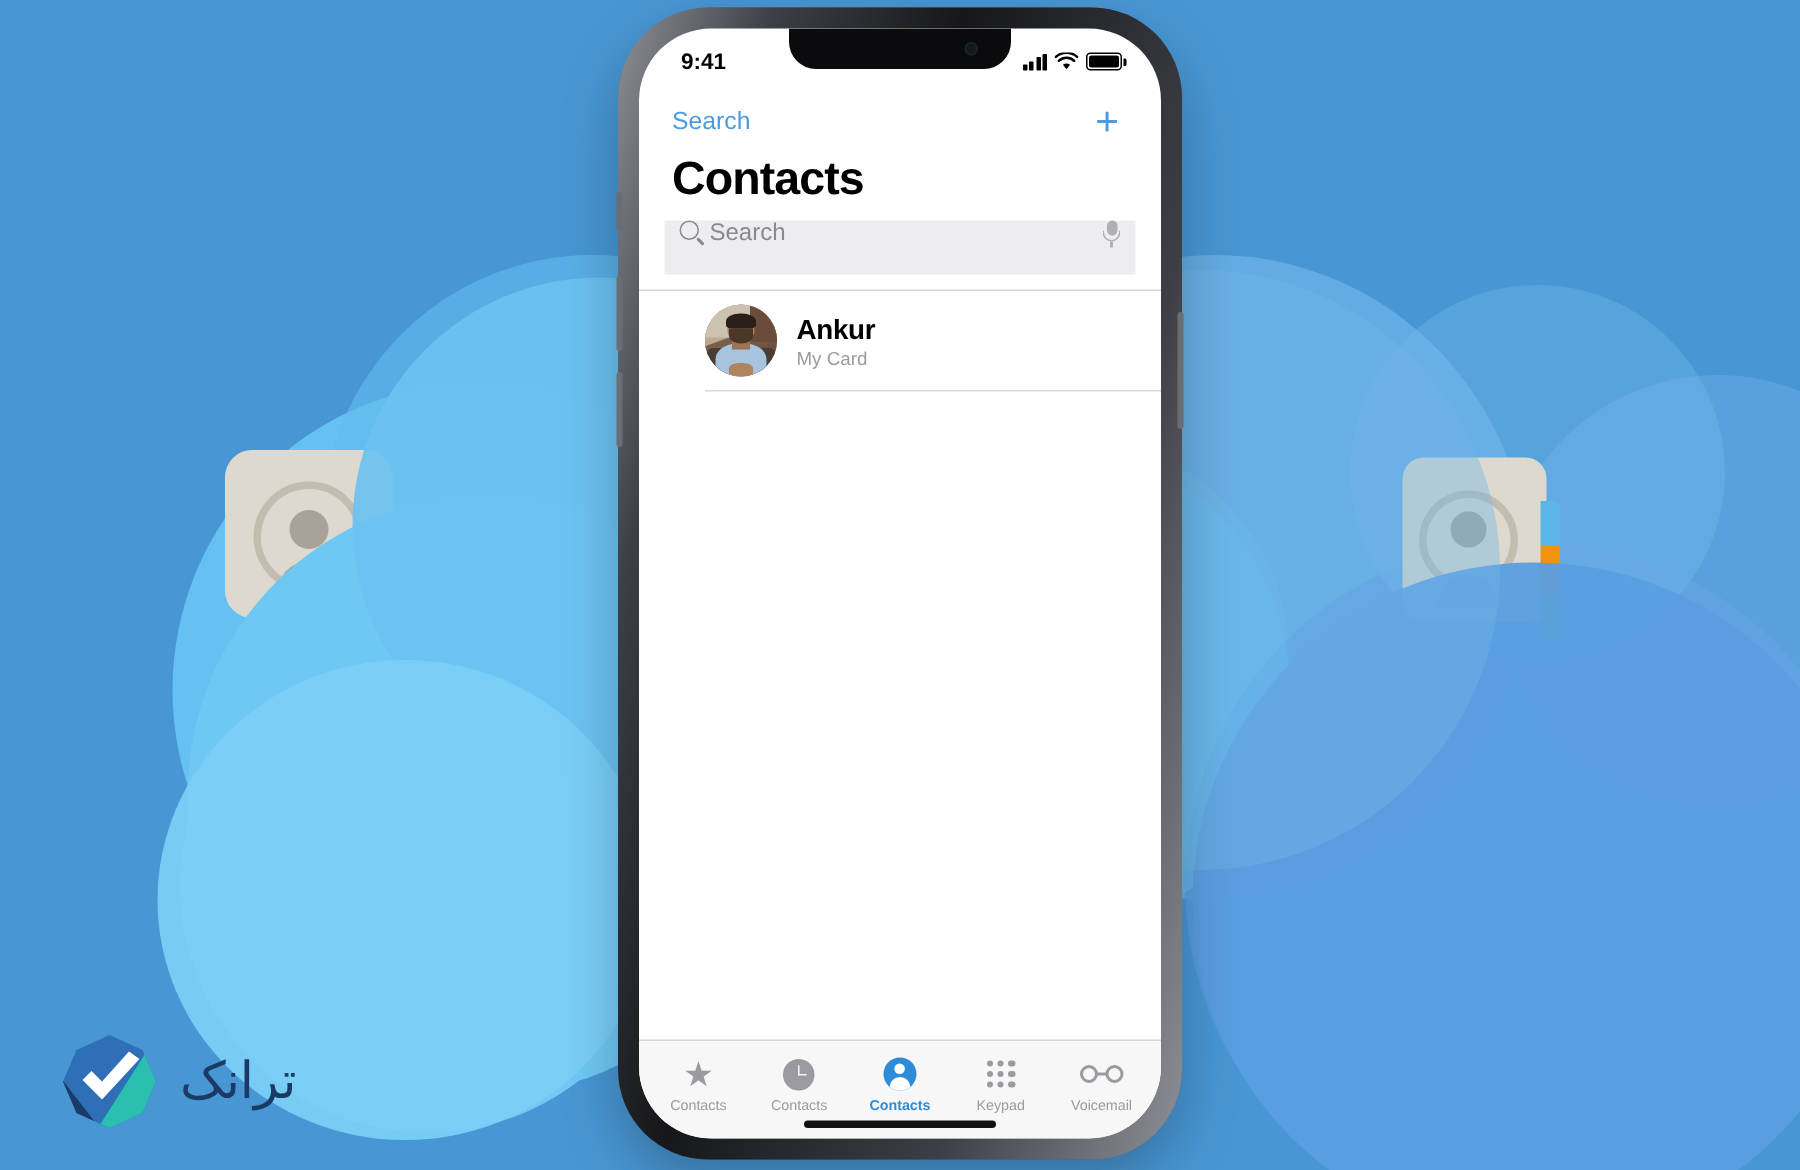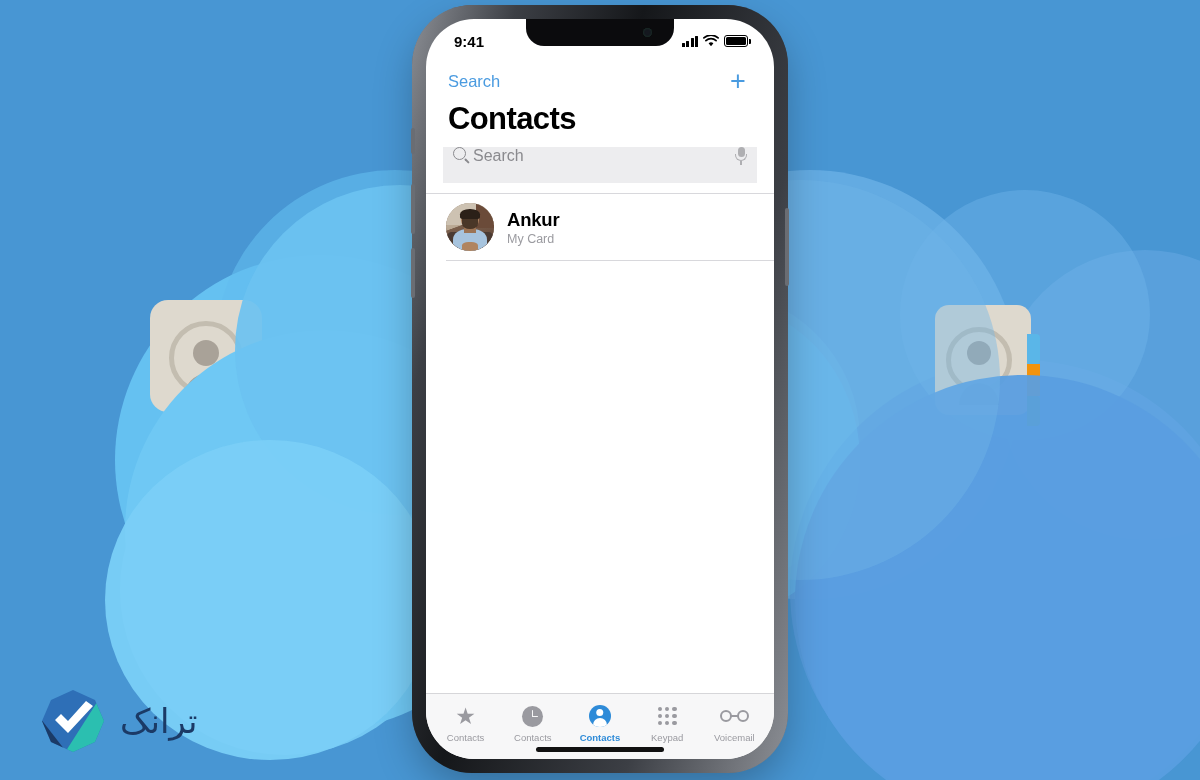--- a/index.html
+++ b/index.html
@@ -168,7 +168,7 @@
   .divider { height:1px; background:#D8D8DC; margin-left:0; }
 
   
-  #contact-list { flex:1; overflow:hidden; background:#fff; }
+  #contact-list { flex:1; overflow:hidden; background:#fff;padding-left:24px; }
   .contact-row {
     display:flex; align-items:center; gap:13px;
     padding:9px 20px 9px 20px;

